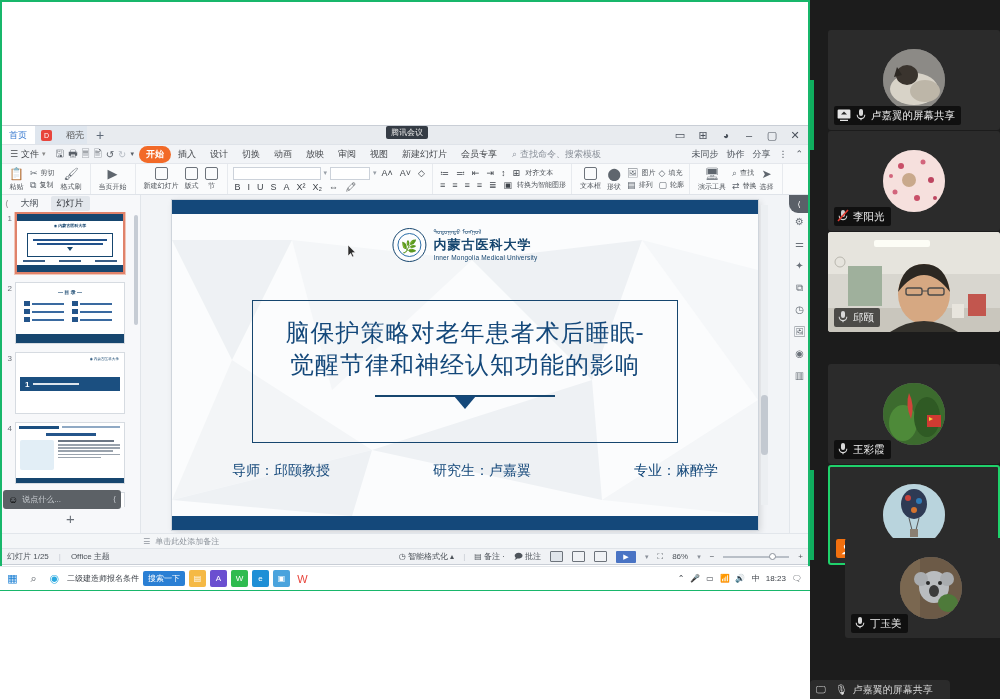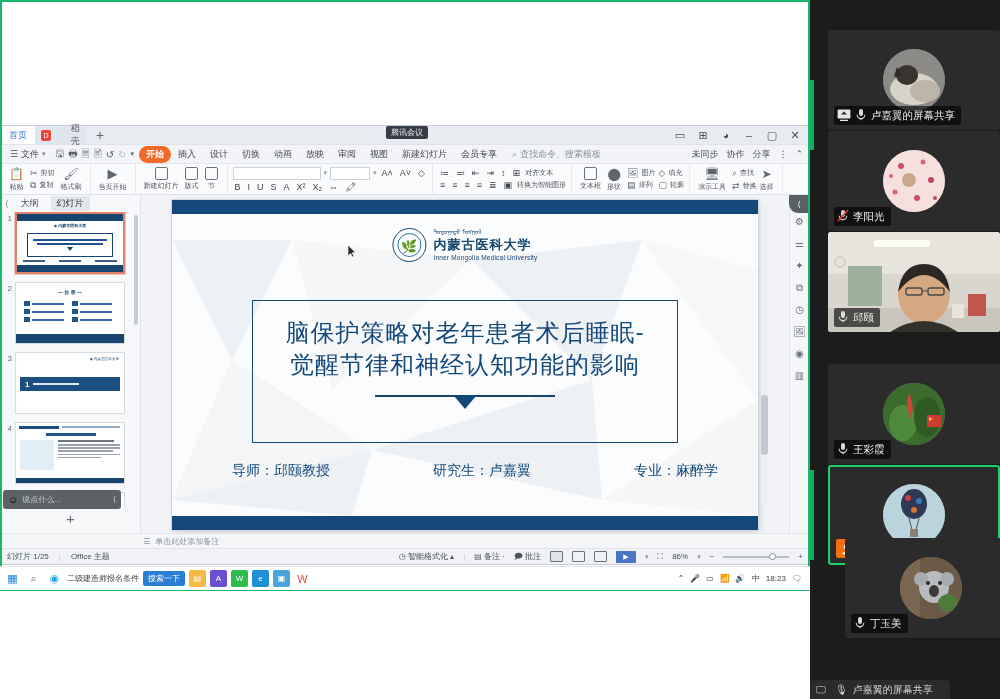--- a/index.html
+++ b/index.html
@@ -77,7 +77,7 @@
     font-size: 9px; color: #3a7bd0;
   }
   .t-docer {
-    width: 52px; background: #dfe6ee; display:flex; align-items:center; gap:20px;
+    width: 52px; background: #dfe6ee; display:flex; align-items:center; gap:14px;
     padding-left: 6px; font-size: 9px; color: #555;
   }
   .t-docer .dk { width:11px;height:11px;background:#e8453c;border-radius:2px;display:flex;align-items:center;justify-content:center;color:#fff;font-size:7px;}

